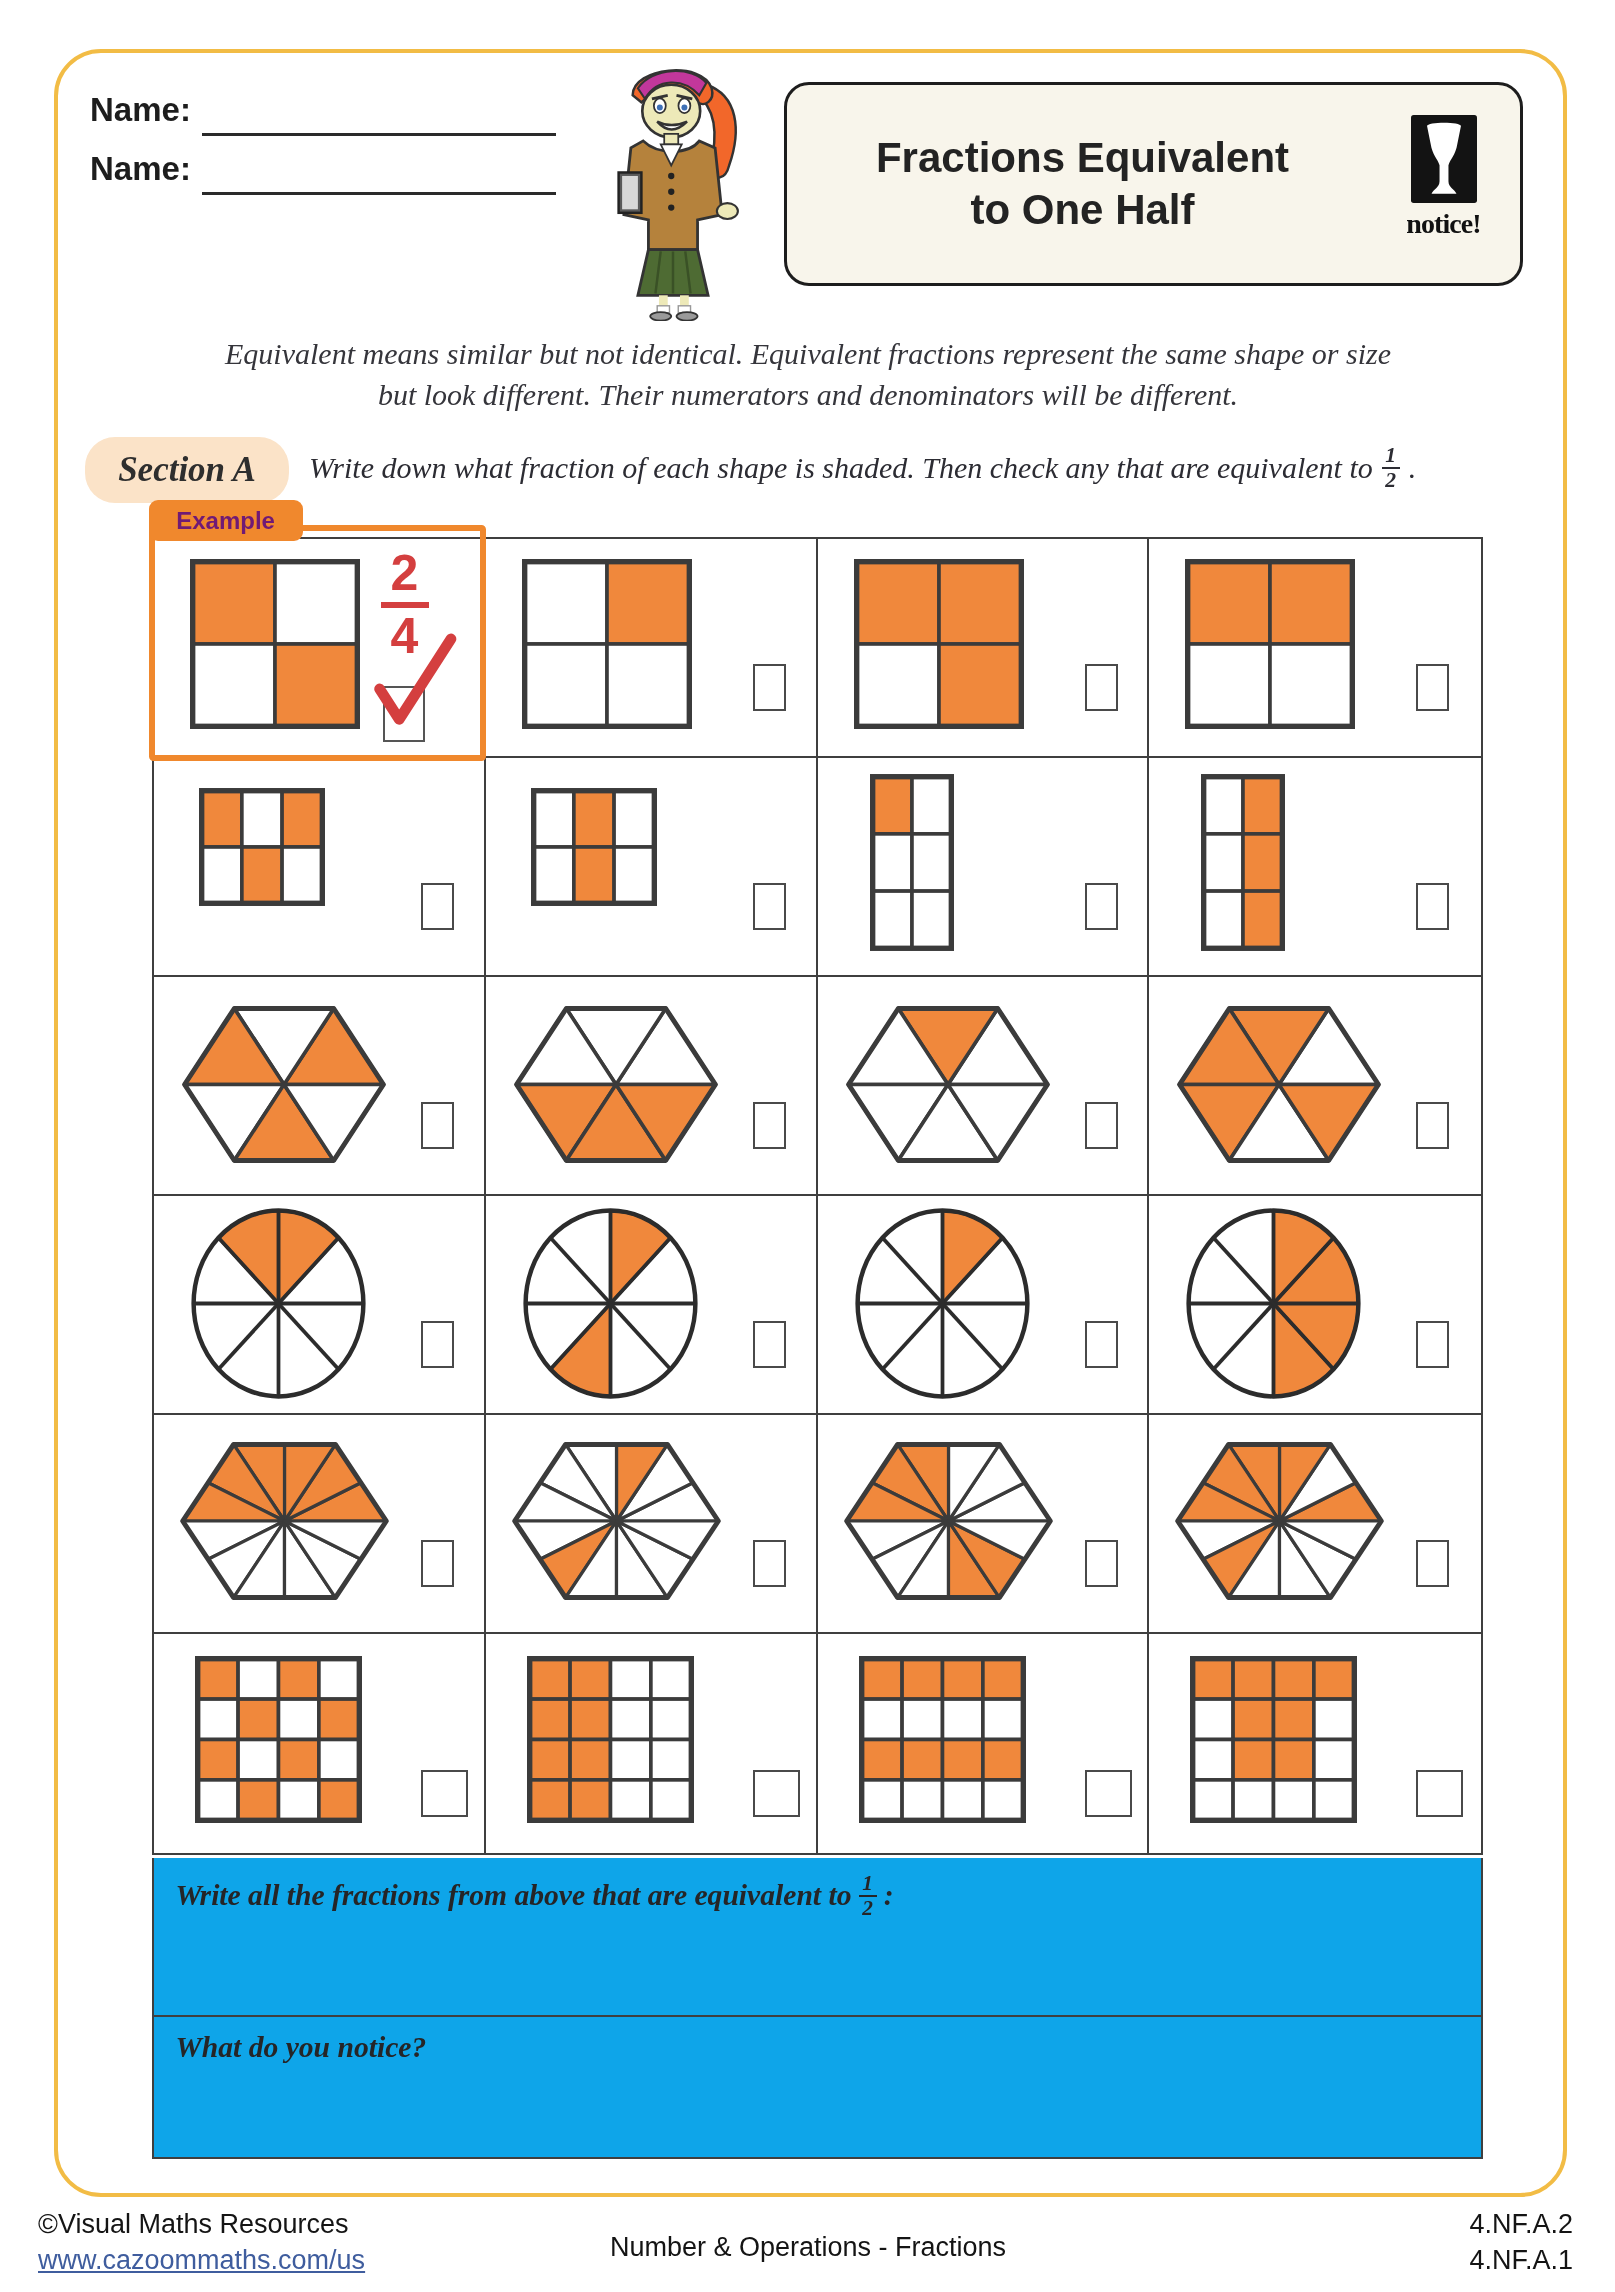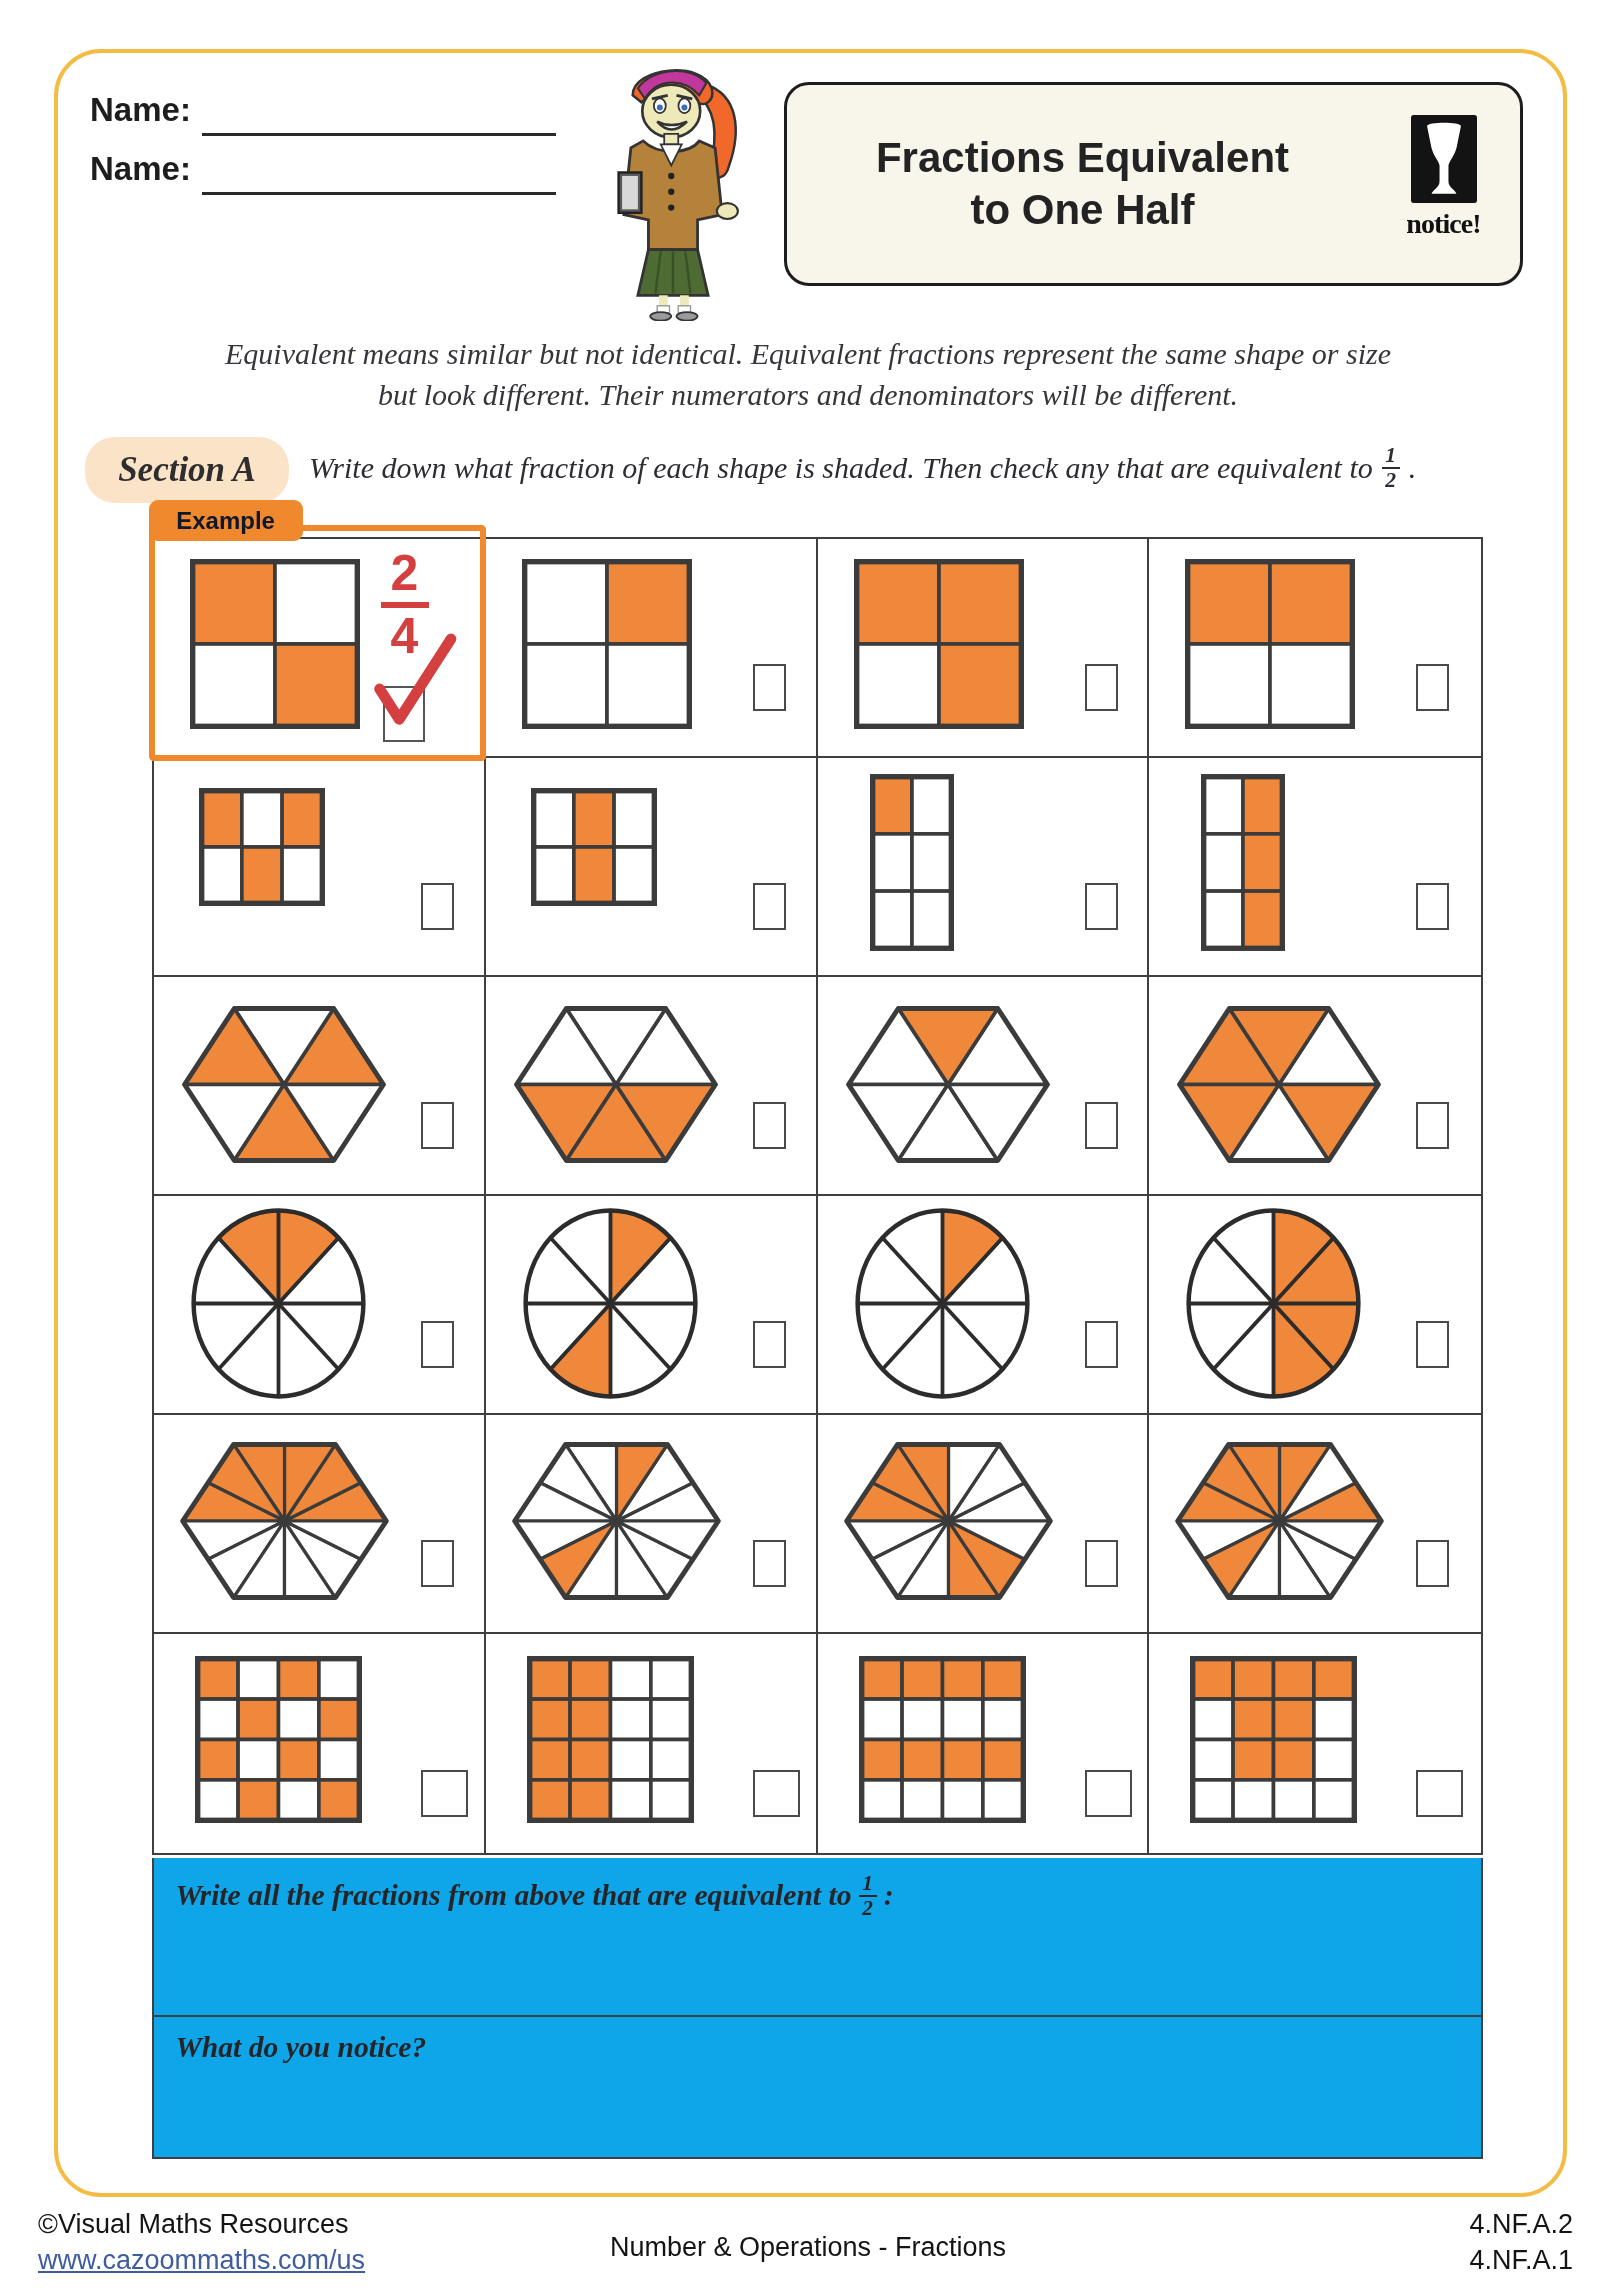--- a/index.html
+++ b/index.html
@@ -51,7 +51,7 @@
              border:6.3px solid #F0882D;border-radius:4.5px;z-index:2;pointer-events:none;}
   .ex-tab{position:absolute;left:-5.4px;top:-39px;width:154px;height:41px;background:#F0882D;
           border-radius:9px;z-index:3;display:flex;align-items:center;justify-content:center;
-          color:#0f172a;font-weight:bold;font-size:24px;}
+          color:#701a75;font-weight:bold;font-size:24px;}
   .ex-frac{position:absolute;left:220px;top:9px;width:61px;display:flex;flex-direction:column;
            align-items:center;z-index:3;color:#D43F3F;font-weight:bold;font-size:50px;
            font-family:"Liberation Sans",sans-serif;line-height:1.0;}

